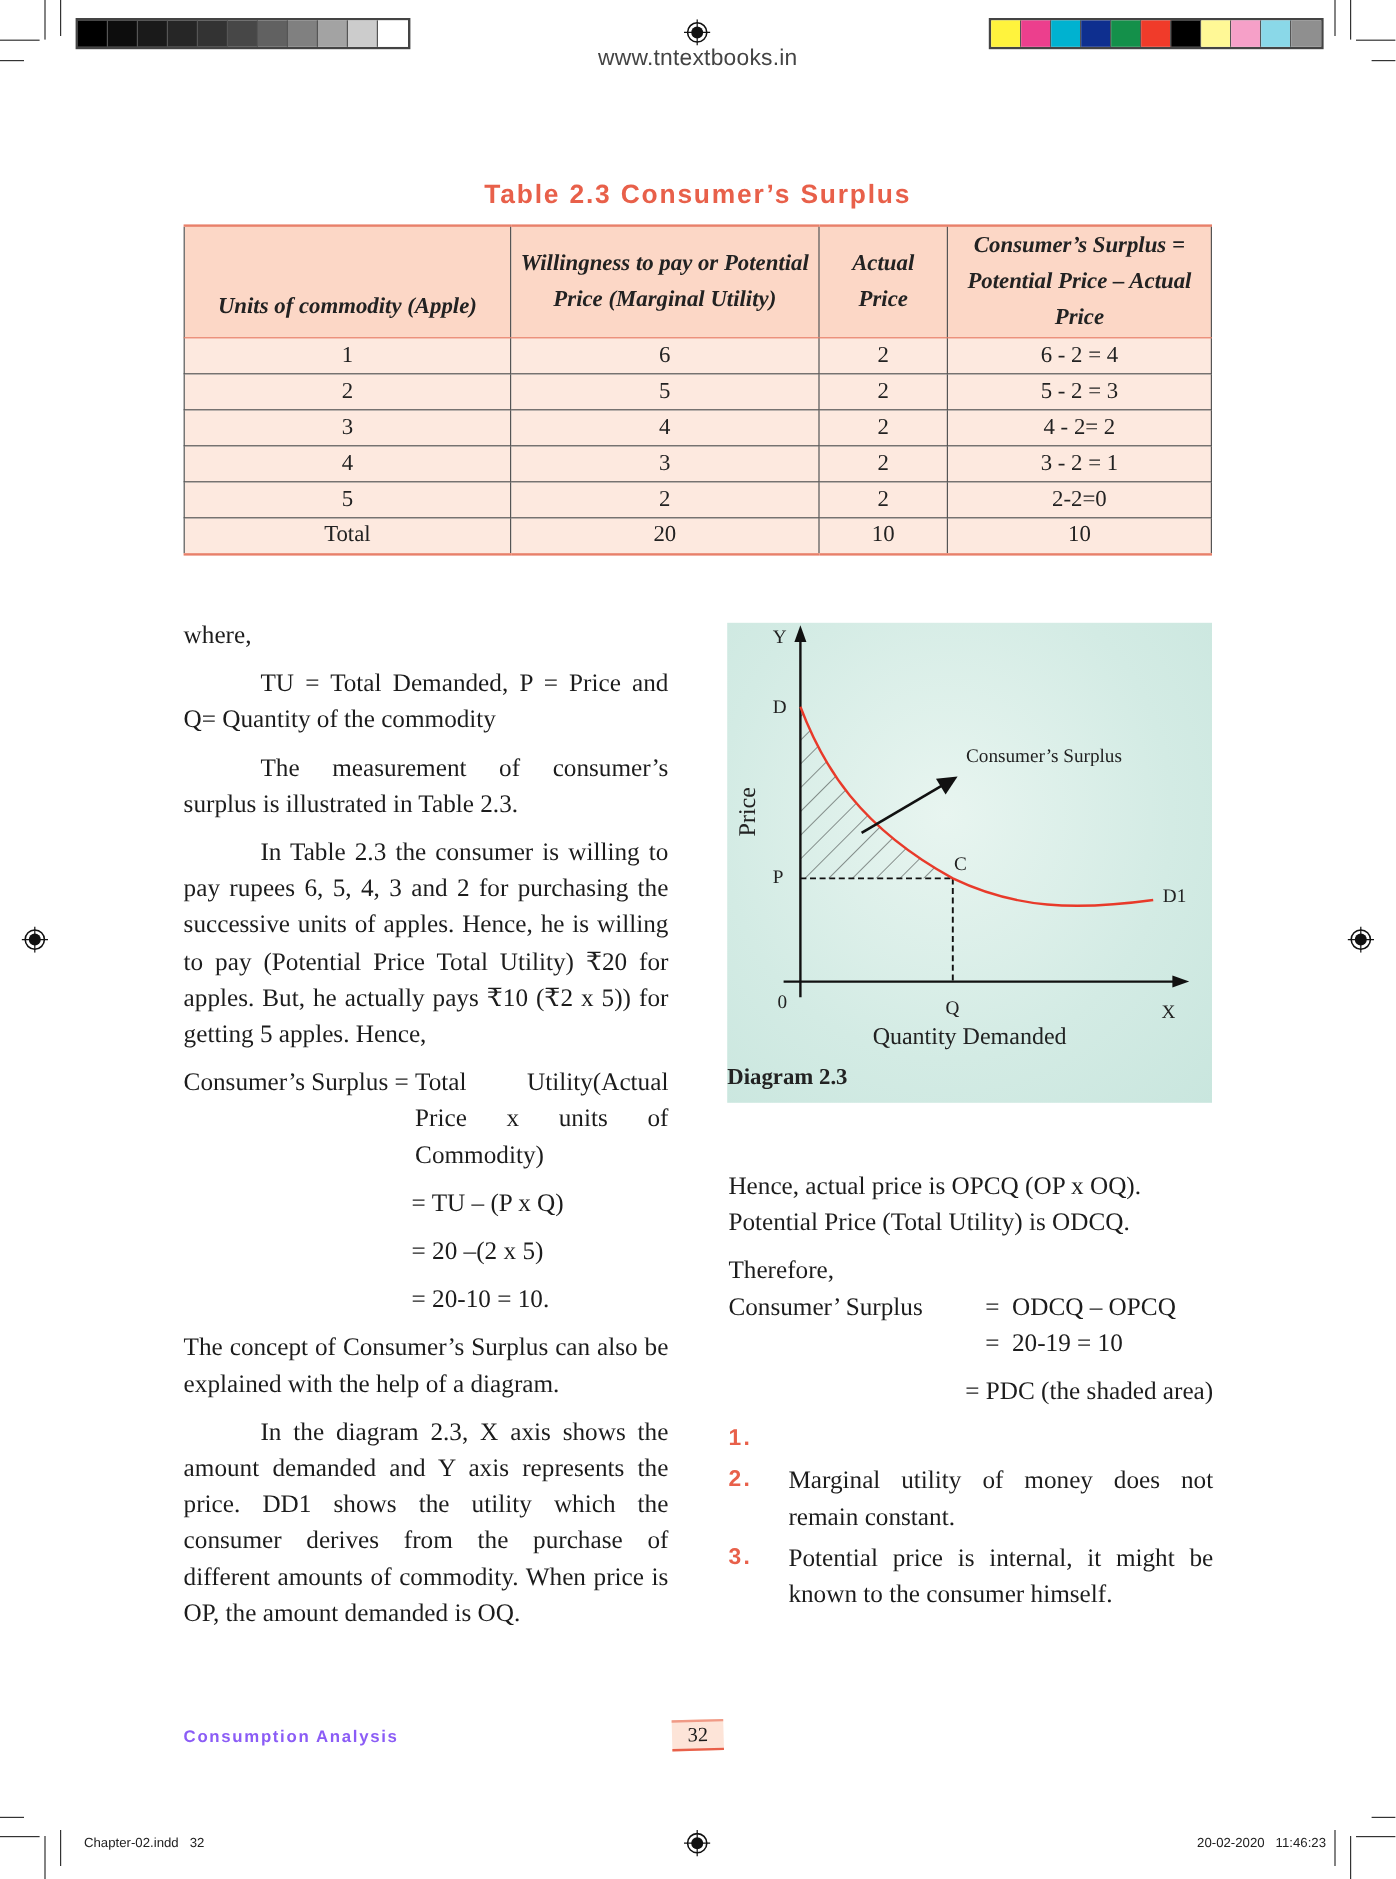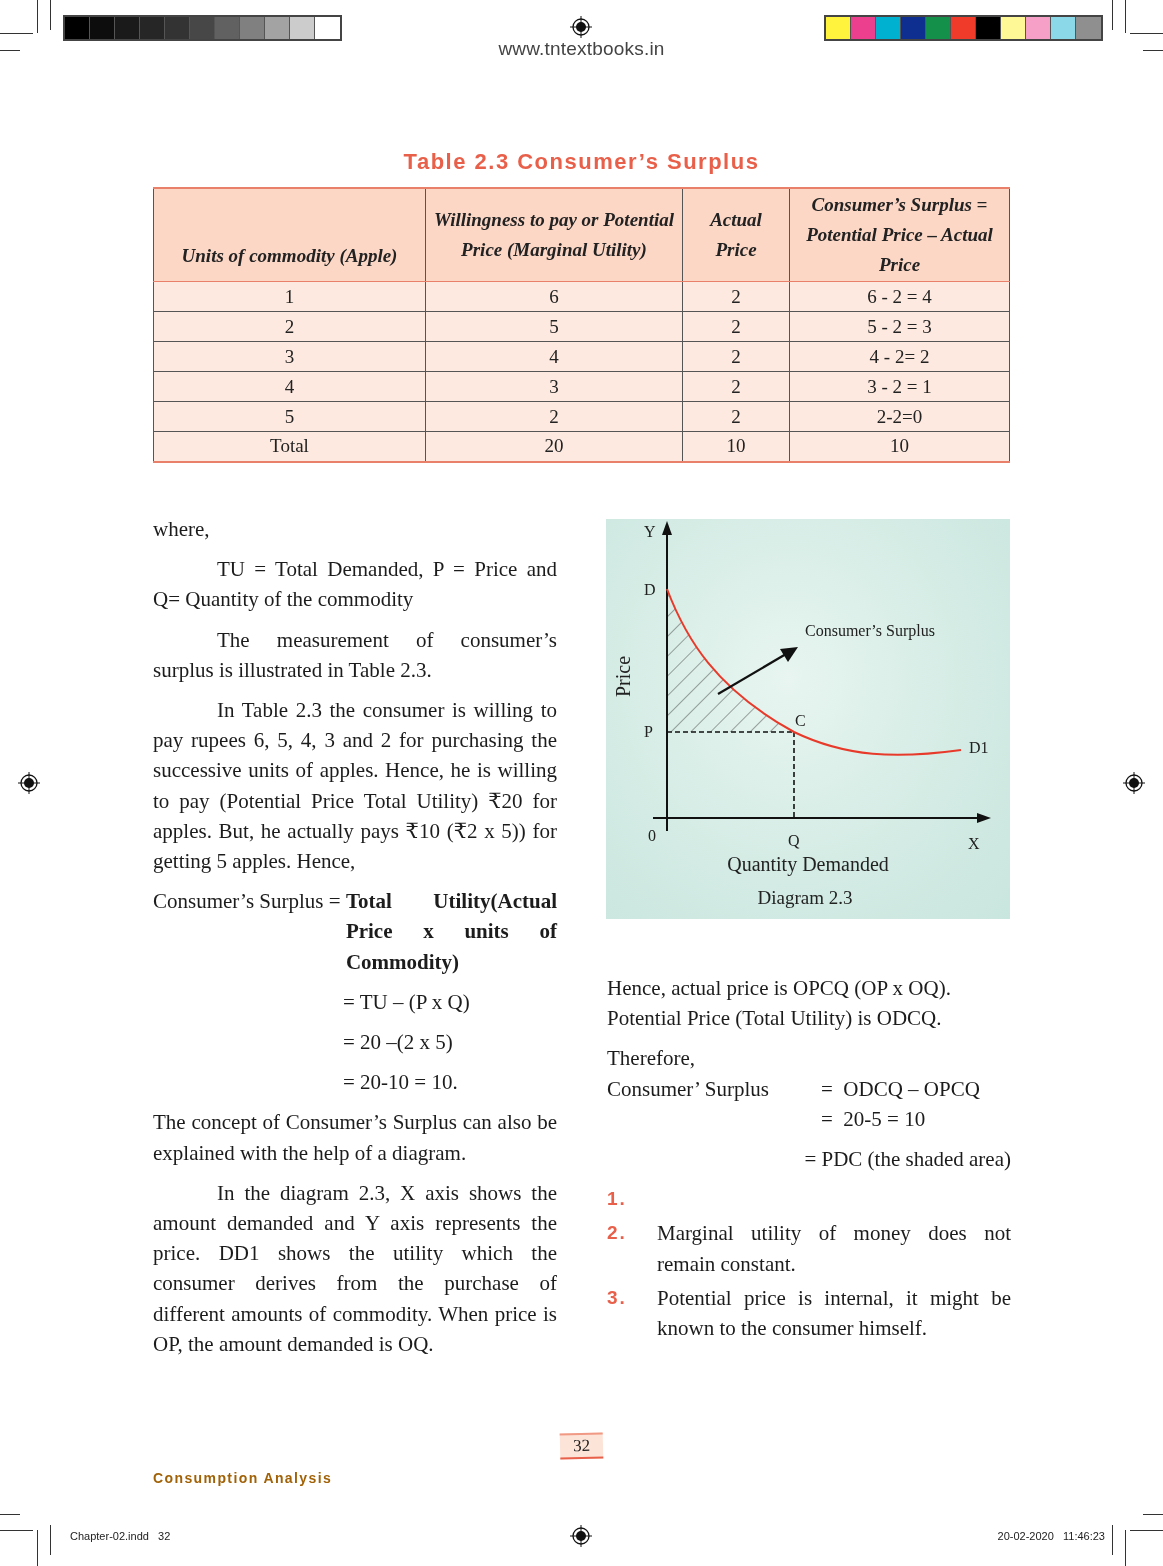--- a/index.html
+++ b/index.html
@@ -38,7 +38,7 @@
     .gap { height: 10px; }
     .eq-row { display: flex; }
     .eq-label { white-space: nowrap; }
-    .eq-body { text-align: justify; font-weight: bold; }
+    .eq-body { text-align: justify; }
     .eq-indent { padding-left: 190px; }
 
     

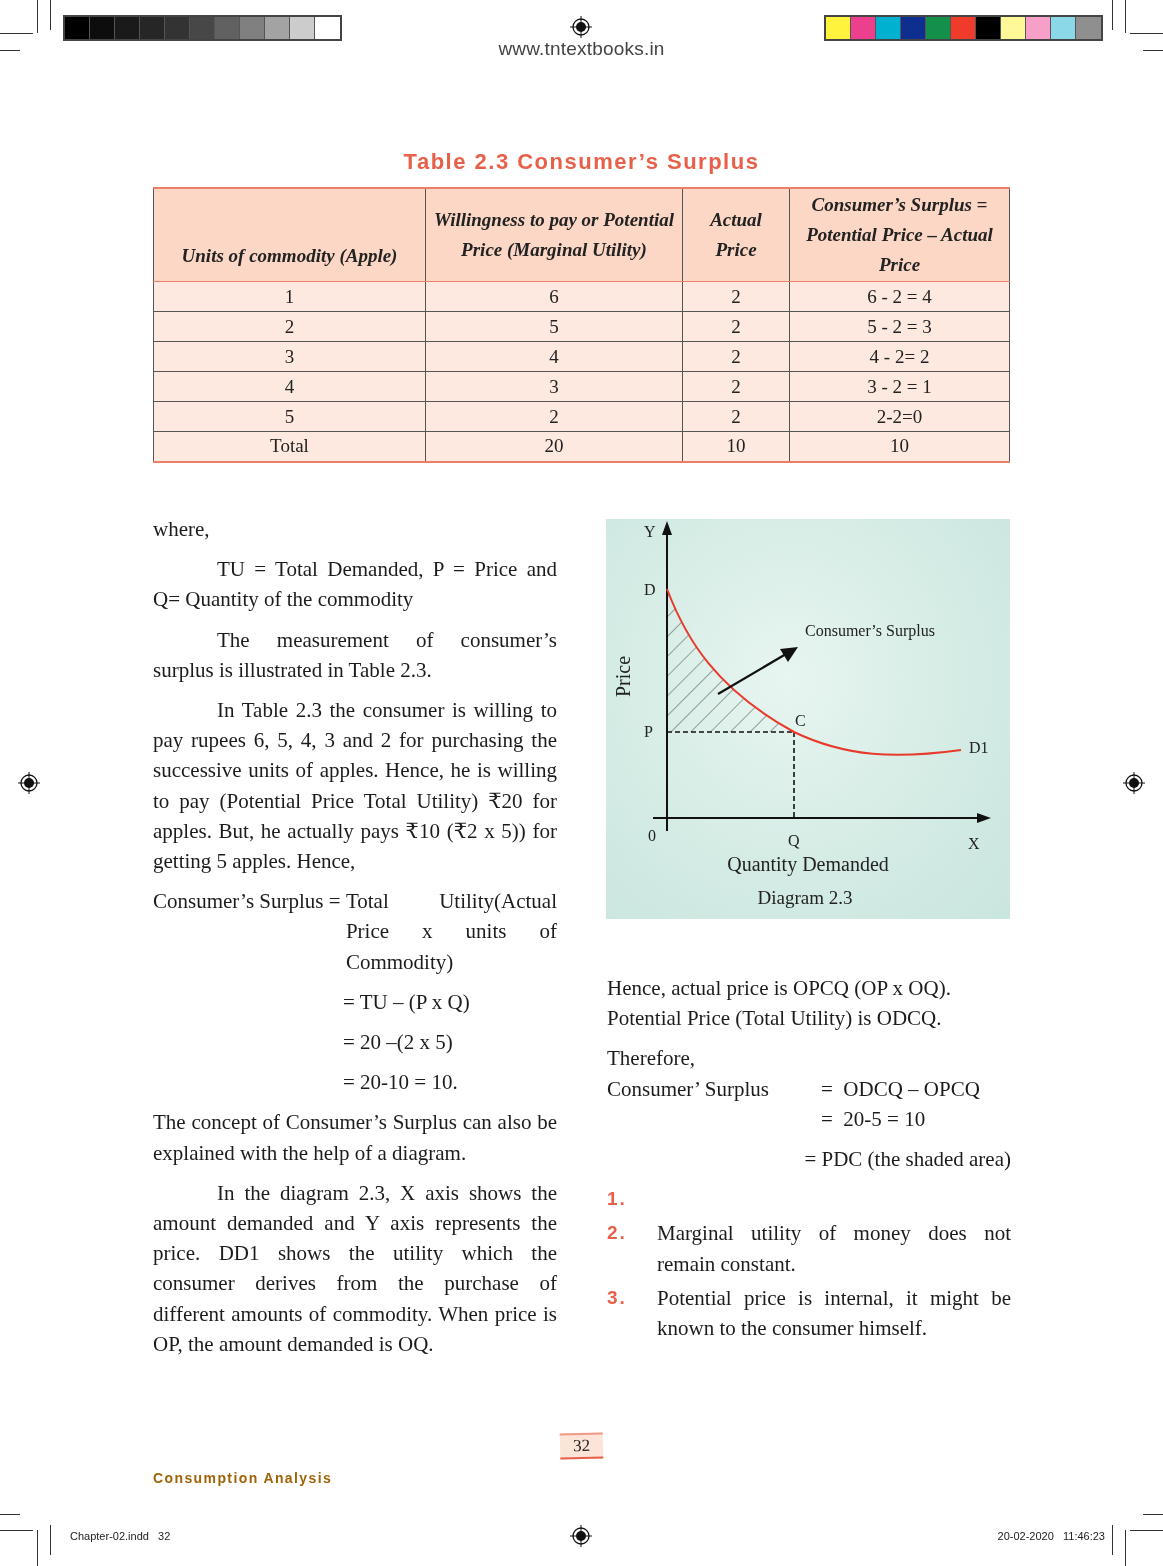--- a/index.html
+++ b/index.html
@@ -46,7 +46,7 @@
       background: radial-gradient(ellipse at 45% 40%, #e8f5f0 0%, #d3ebe4 60%, #c9e6de 100%); }
     .diagram svg { position: absolute; left: 0; top: 0; }
     .dlabel { position: absolute; font-family: "Liberation Serif", "DejaVu Serif", serif; font-size: 16px; color: #222; }
-    .diagram-title { position: absolute; top: 368px; left: 0; width: 398px; text-align: center; font-weight: normal; font-size: 19px; }
+    .diagram-title { position: absolute; top: 368px; left: 0; width: 398px; font-weight: bold; font-size: 19px; }
     .xaxis-title { position: absolute; top: 334px; left: 0; width: 404px; text-align: center; font-size: 20px; }
     .price-label { position: absolute; left: 6px; top: 144px; font-size: 20px; transform: rotate(-90deg); transform-origin: left top; }
 

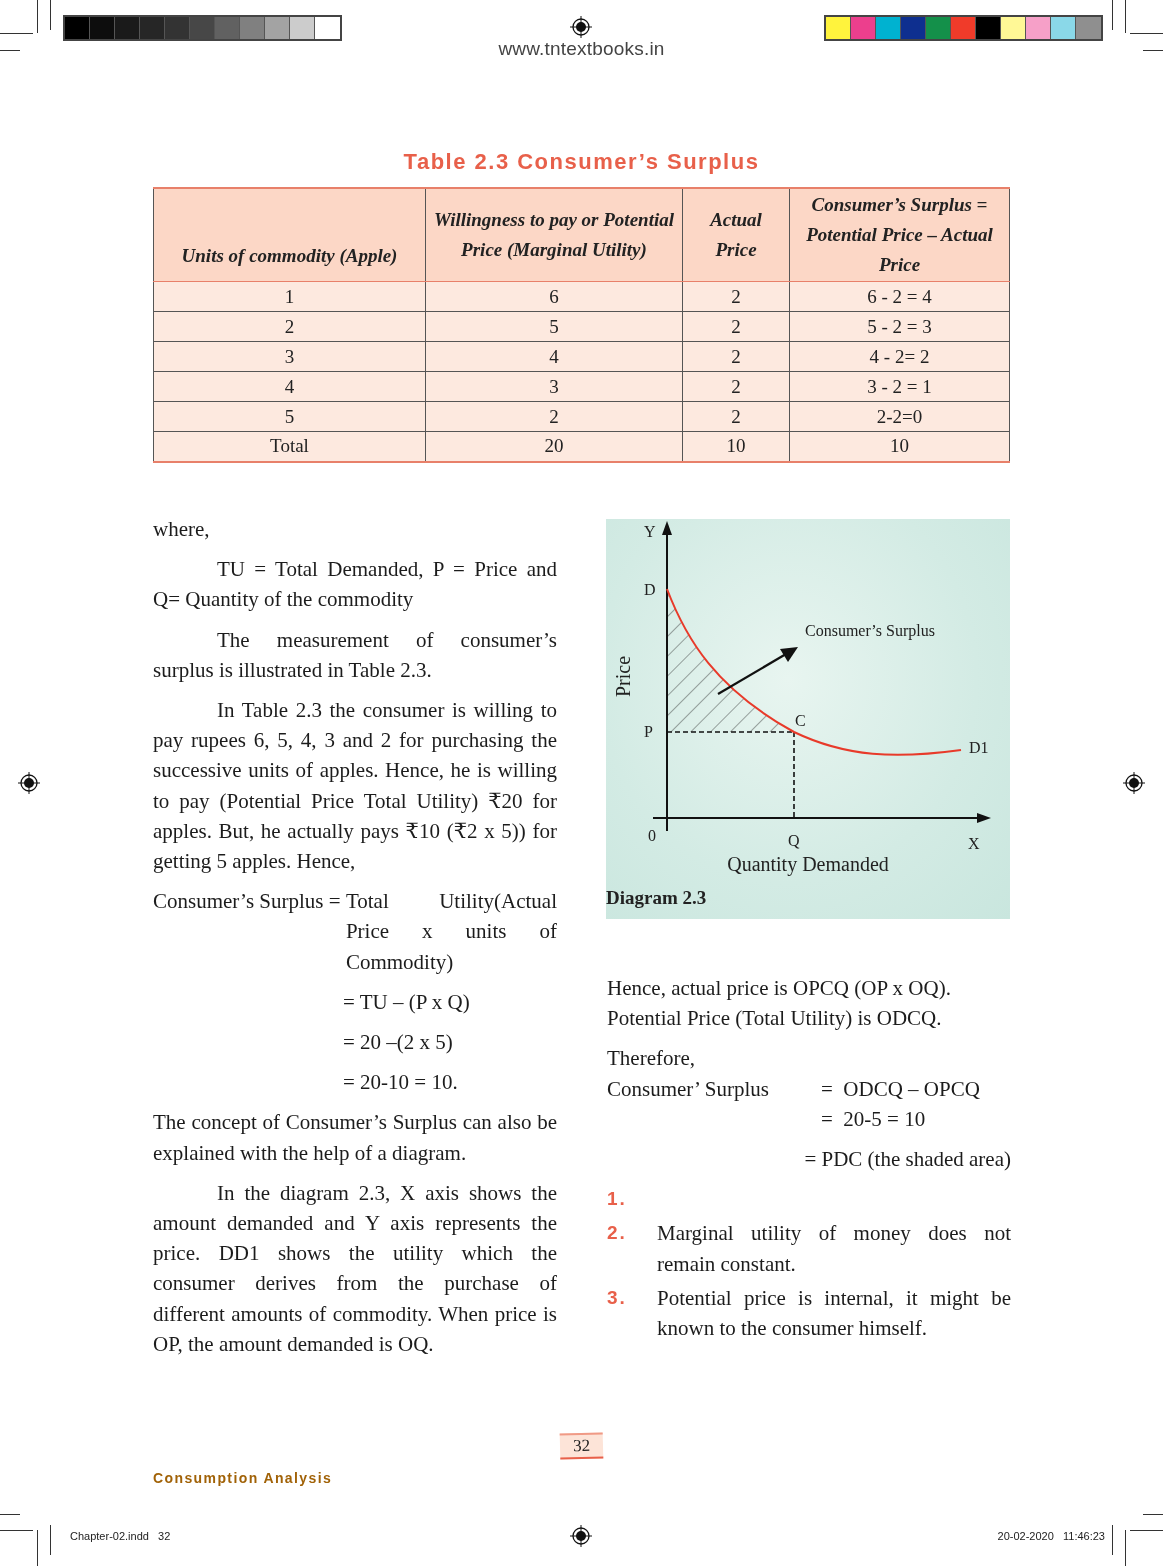--- a/index.html
+++ b/index.html
@@ -261,7 +261,7 @@
     <span style="width:214px;">Consumer’ Surplus</span>
     <span style="white-space:pre;">=  ODCQ – OPCQ</span>
   </div>
-  <p style="padding-left:214px;white-space:pre;">=  20-5 = 10</p>
+  <p style="padding-left:214px;white-space:pre;">=  20-19 = 10</p>
   <div class="gap"></div>
   <p style="text-align:right;">= PDC (the shaded area)</p>
   <div class="gap"></div>

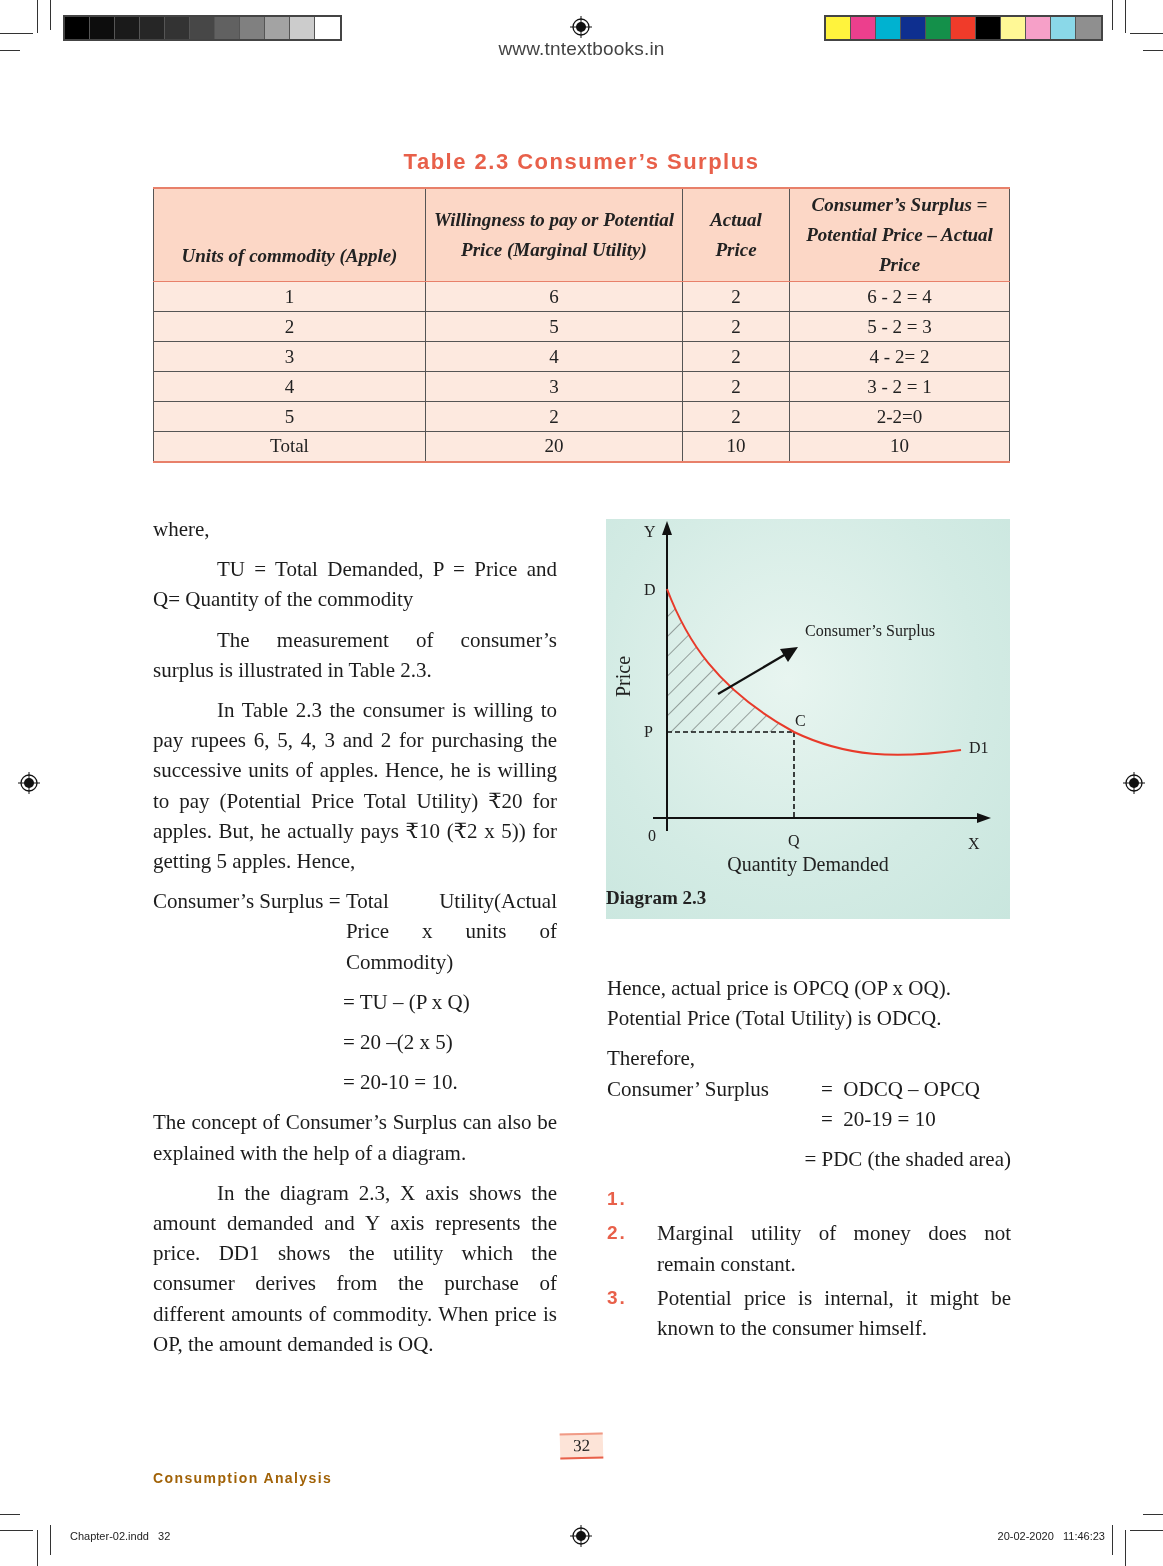--- a/index.html
+++ b/index.html
@@ -58,7 +58,7 @@
 
     
     .footer-label { position: absolute; left: 153px; top: 1439px; font-family: "Liberation Sans", "DejaVu Sans", sans-serif;
-      font-weight: bold; font-size: 14px; letter-spacing: 1.4px; color: #a16207; margin-top: 31px; }
+      font-weight: bold; font-size: 14px; letter-spacing: 1.4px; color: #8b5cf6; }
     .page-num { position: absolute; left: 560px; top: 1433px; width: 43px; height: 26px; background: #fde4d8;
       border-top: 2px solid #f09a86; border-bottom: 2px solid #e8604a; font-size: 17px; text-align: center; line-height: 22px; transform: rotate(-1.5deg); }
     .slug { position: absolute; top: 1530px; font-family: "Liberation Sans", "DejaVu Sans", sans-serif; font-size: 11px; color: #222; }

